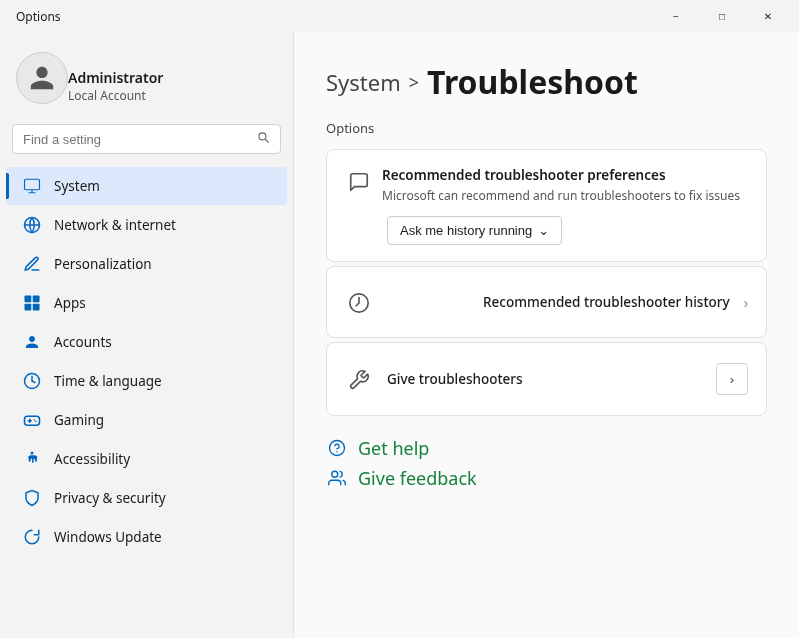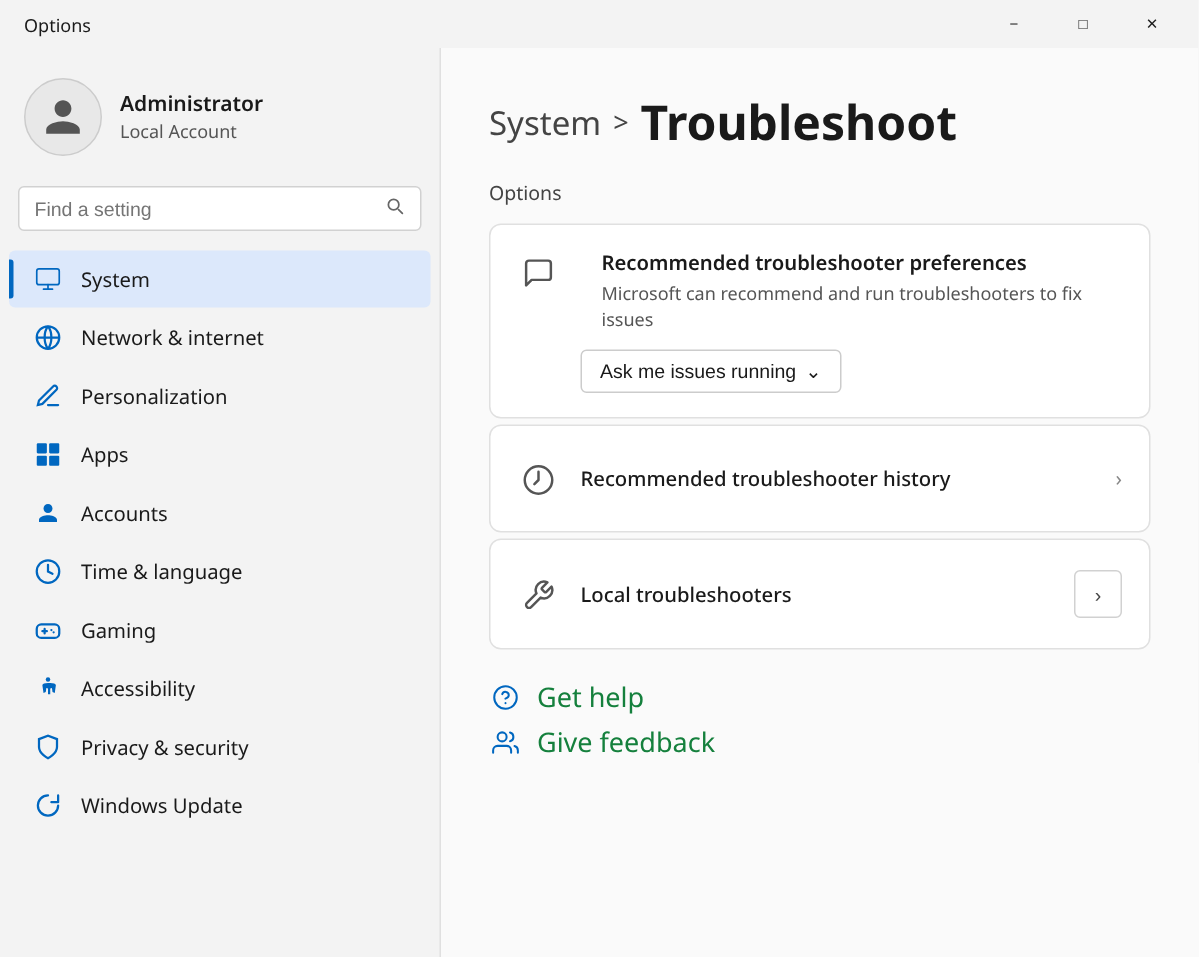--- a/index.html
+++ b/index.html
@@ -66,8 +66,7 @@
 
     .user-profile {
       display: flex;
-      align-items: center;
-      gap: 12px;
+      align-items: flex-end;
       padding: 12px 16px 16px 16px;
     }
     .avatar-circle {

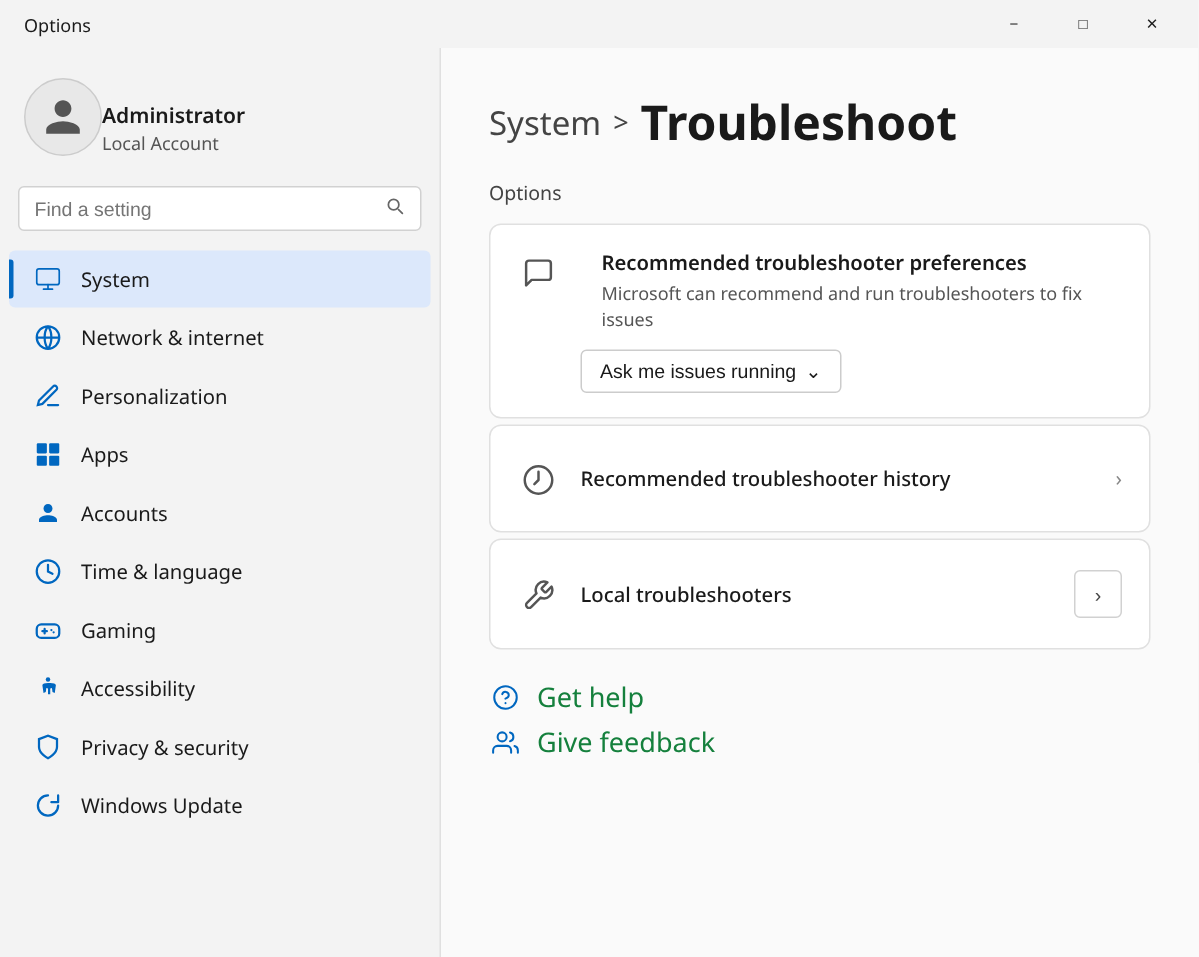--- a/index.html
+++ b/index.html
@@ -196,7 +196,7 @@
     .card-top {
       display: flex;
       align-items: flex-start;
-      gap: 28px;
+      gap: 9px;
     }
     .card-icon {
       width: 28px;

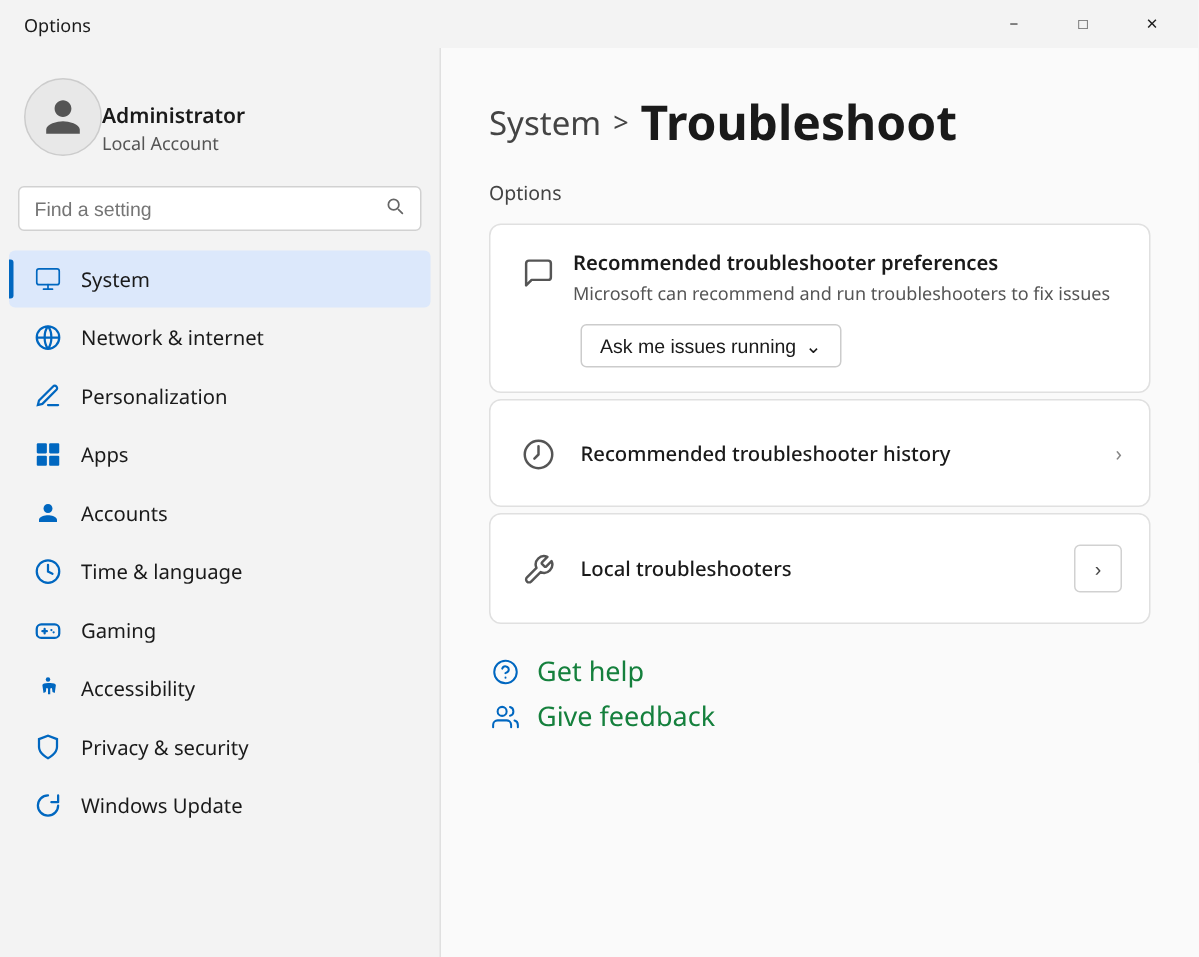--- a/index.html
+++ b/index.html
@@ -445,7 +445,7 @@
           </div>
         </div>
         <button class="dropdown-btn">
-          <span>Ask me issues running</span>
+          <span>Ask me history running</span>
           <span>⌄</span>
         </button>
       </div>

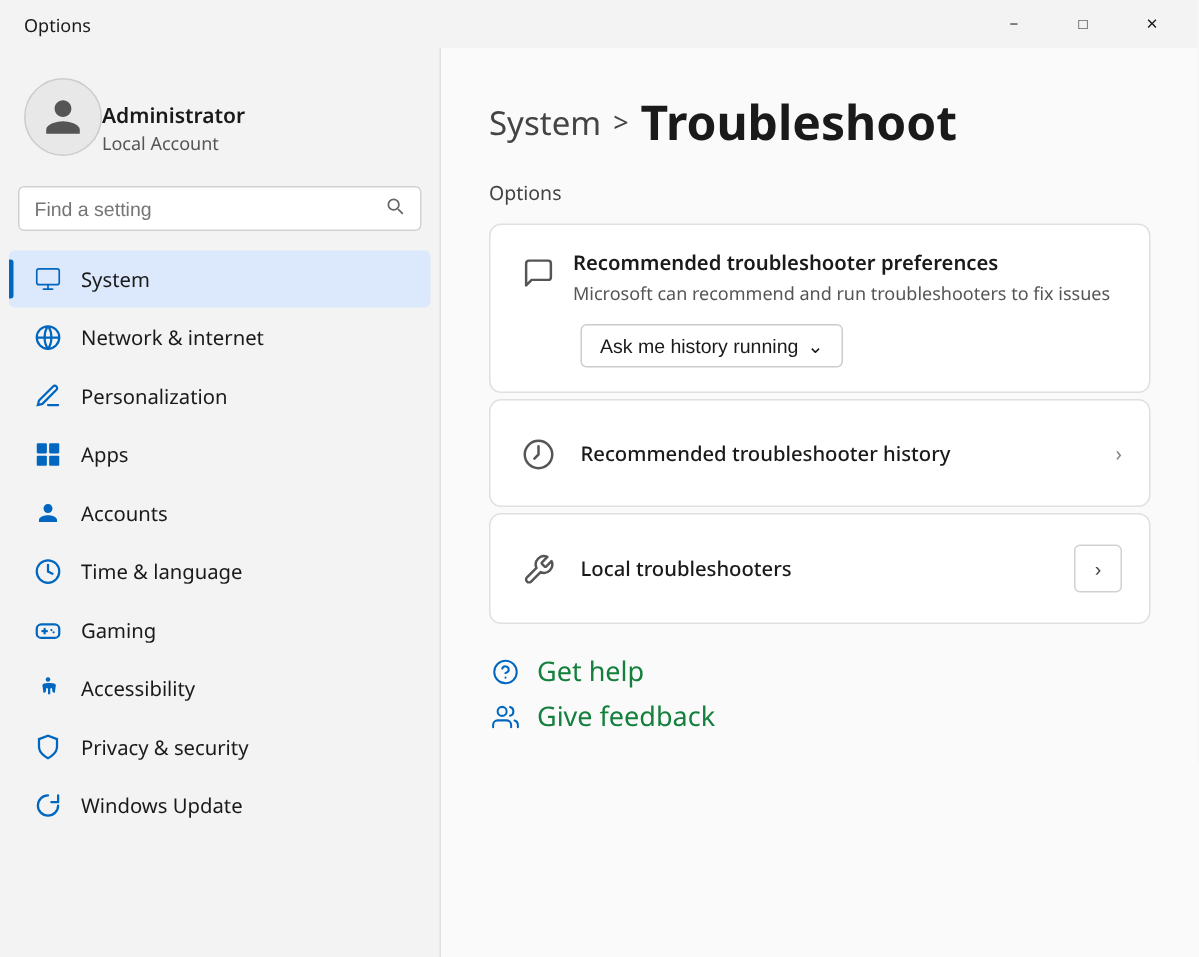--- a/index.html
+++ b/index.html
@@ -450,7 +450,7 @@
         </button>
       </div>
 
-      <div class="card" style="cursor:pointer;">
+      <div class="card" style="cursor:pointer;text-align:right;">
         <div class="card-row">
           <div class="card-icon">
             <svg width="22" height="22" viewBox="0 0 24 24" stroke="#555" stroke-width="1.8" fill="none" stroke-linecap="round" stroke-linejoin="round">

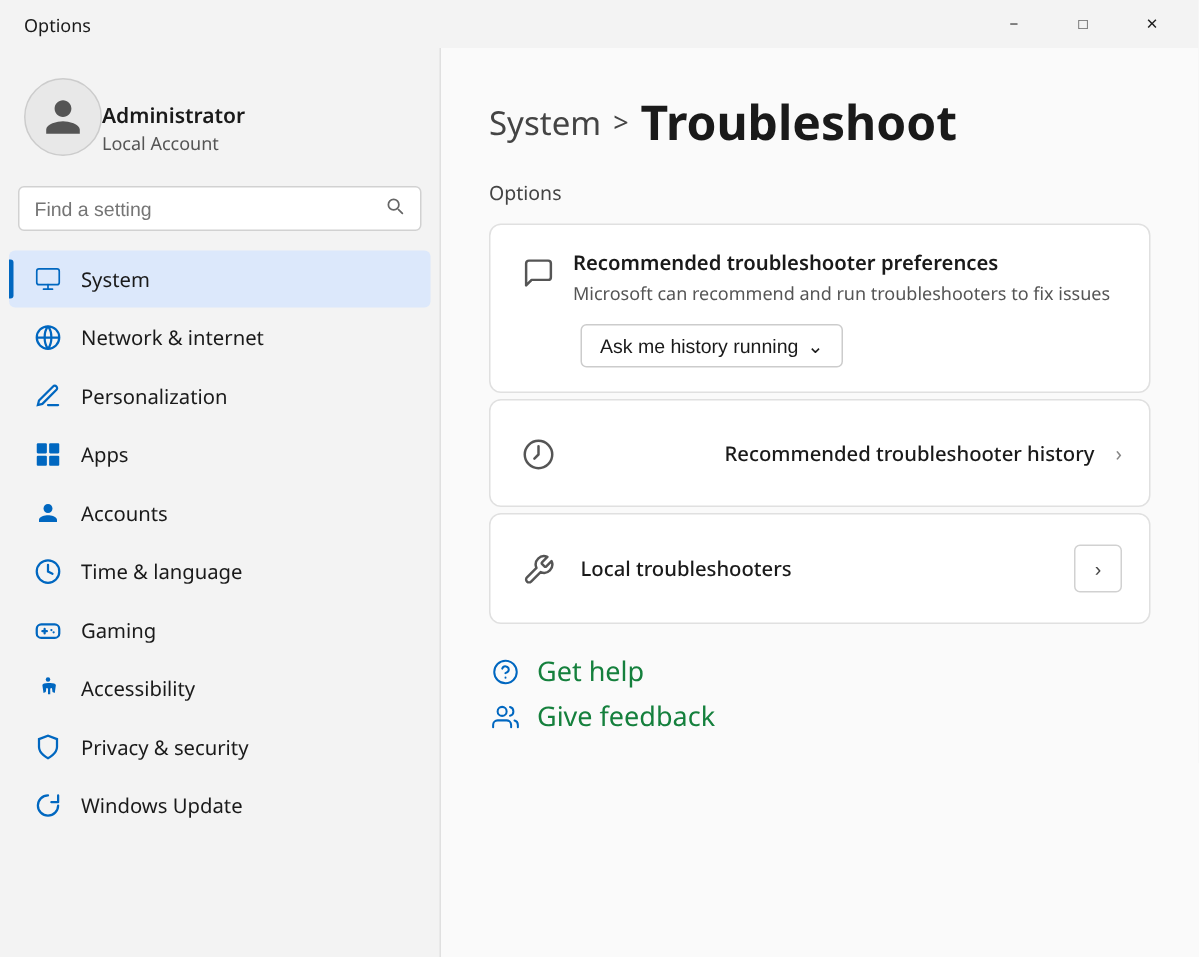--- a/index.html
+++ b/index.html
@@ -471,7 +471,7 @@
               <path d="M14.7 6.3a1 1 0 0 0 0 1.4l1.6 1.6a1 1 0 0 0 1.4 0l3.77-3.77a6 6 0 0 1-7.94 7.94l-6.91 6.91a2.12 2.12 0 0 1-3-3l6.91-6.91a6 6 0 0 1 7.94-7.94l-3.76 3.76z"></path>
             </svg>
           </div>
-          <div class="card-row-label">Local troubleshooters</div>
+          <div class="card-row-label">Give troubleshooters</div>
           <button class="chevron-btn">›</button>
         </div>
       </div>

